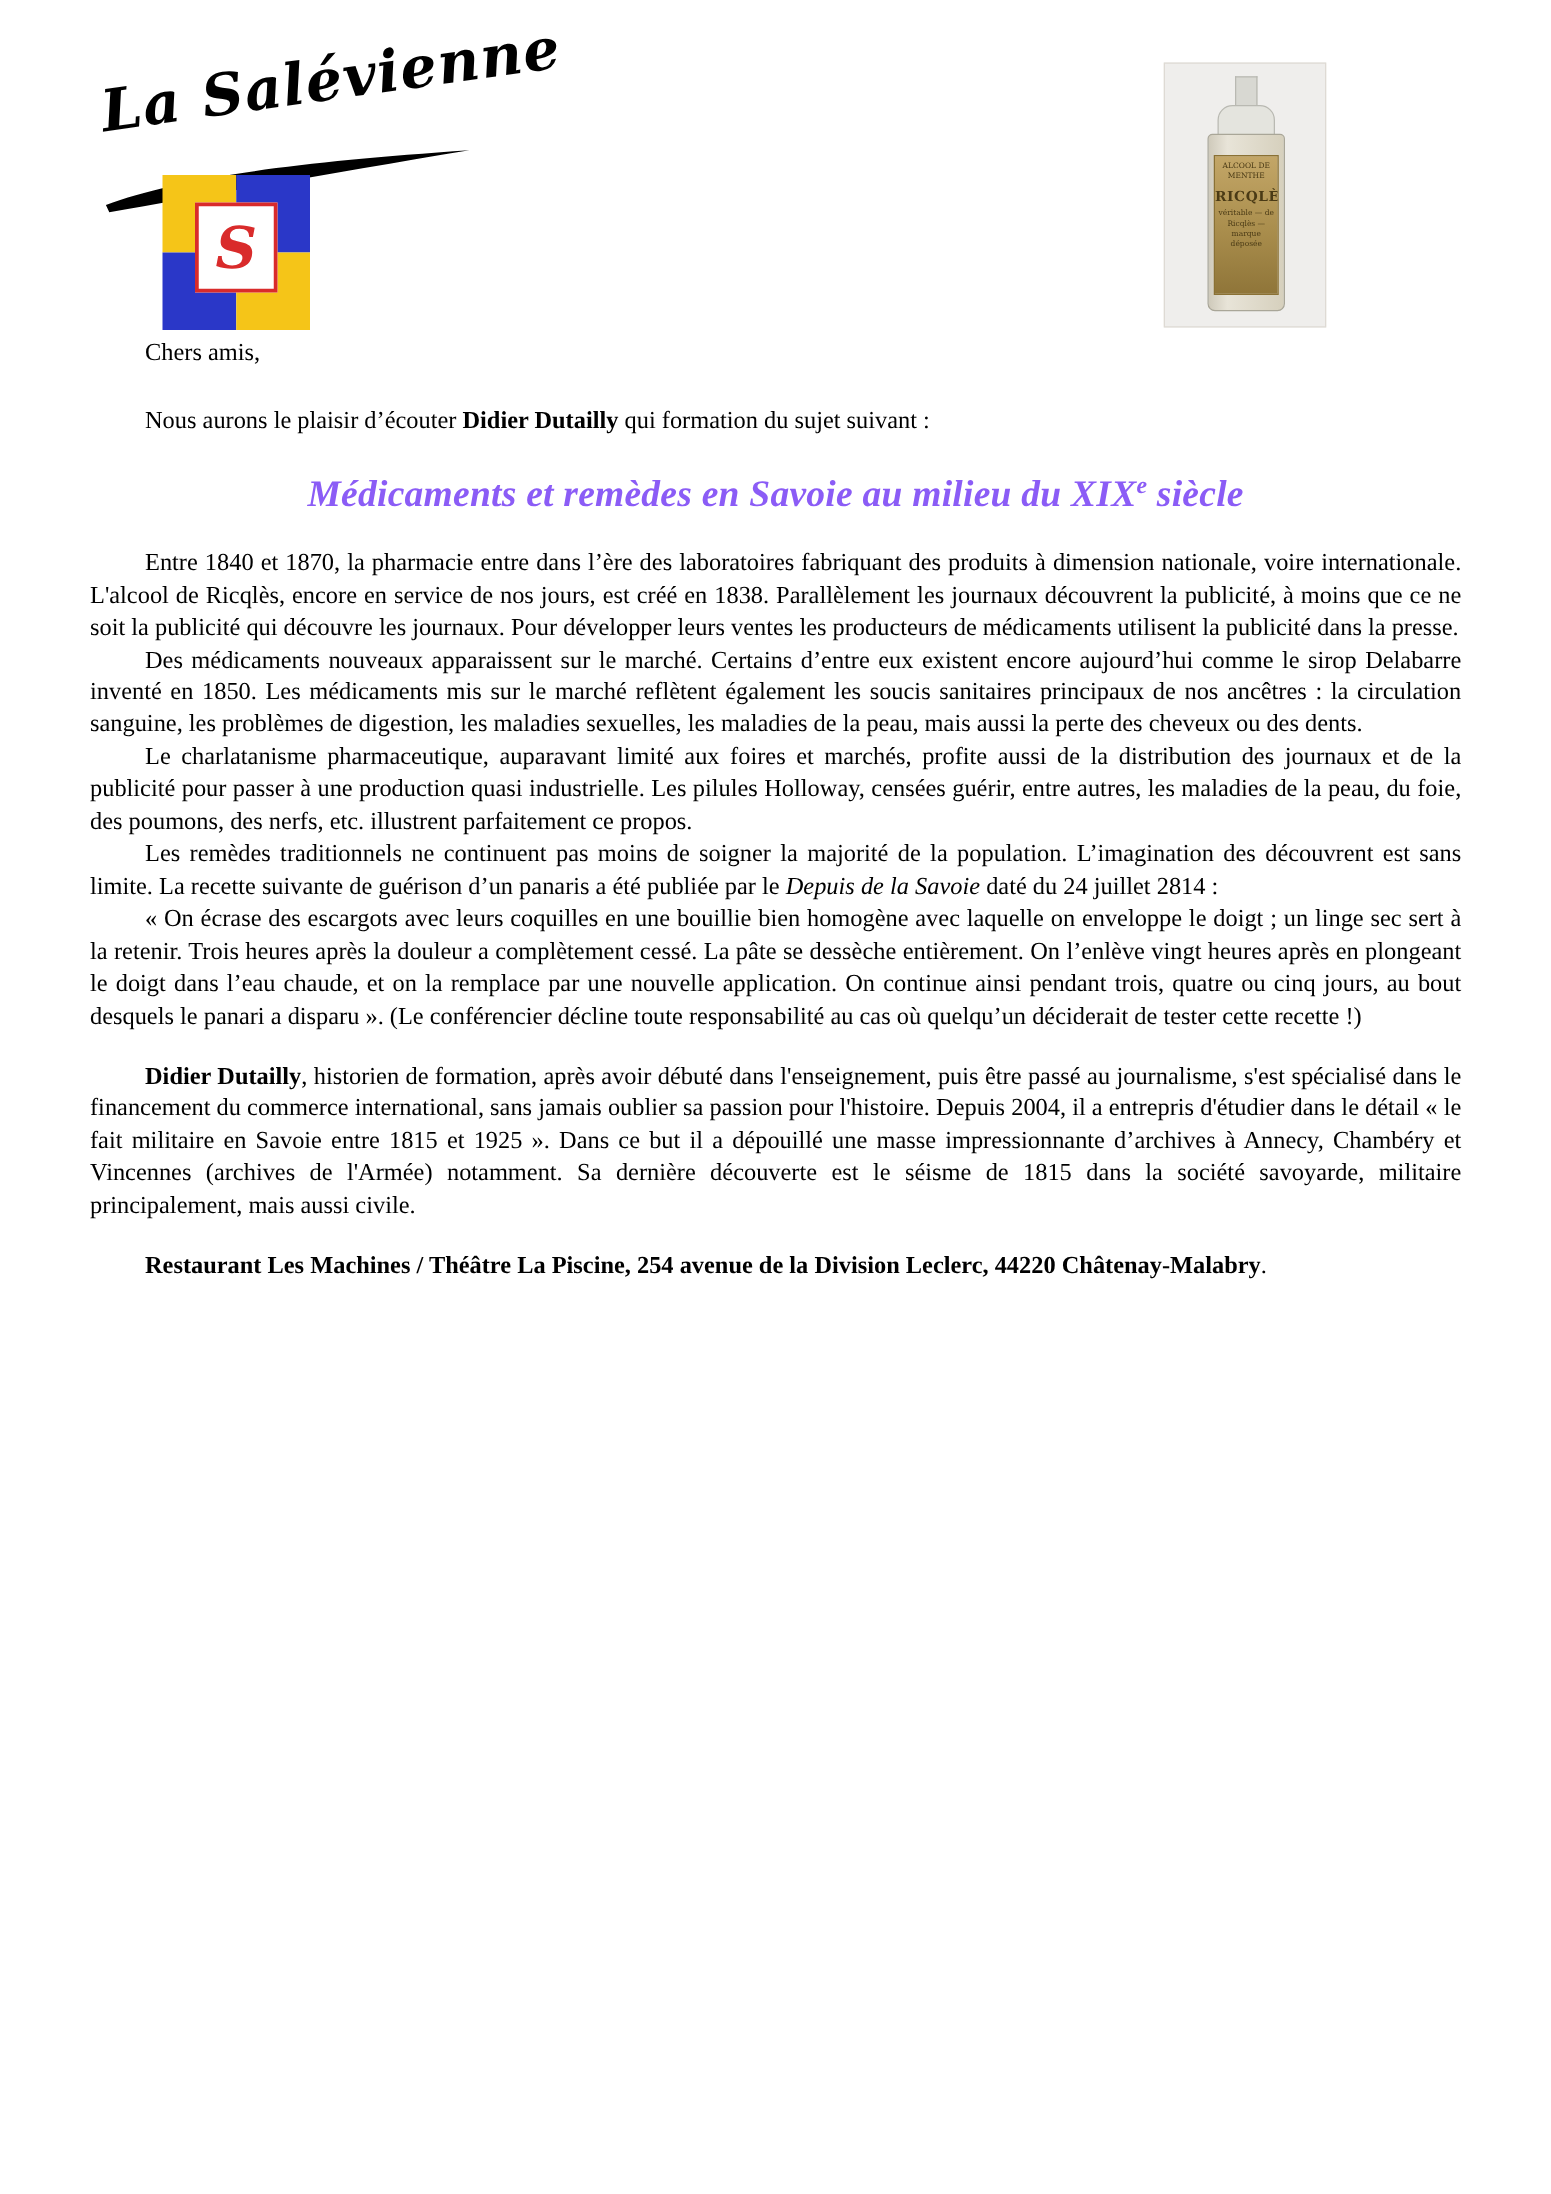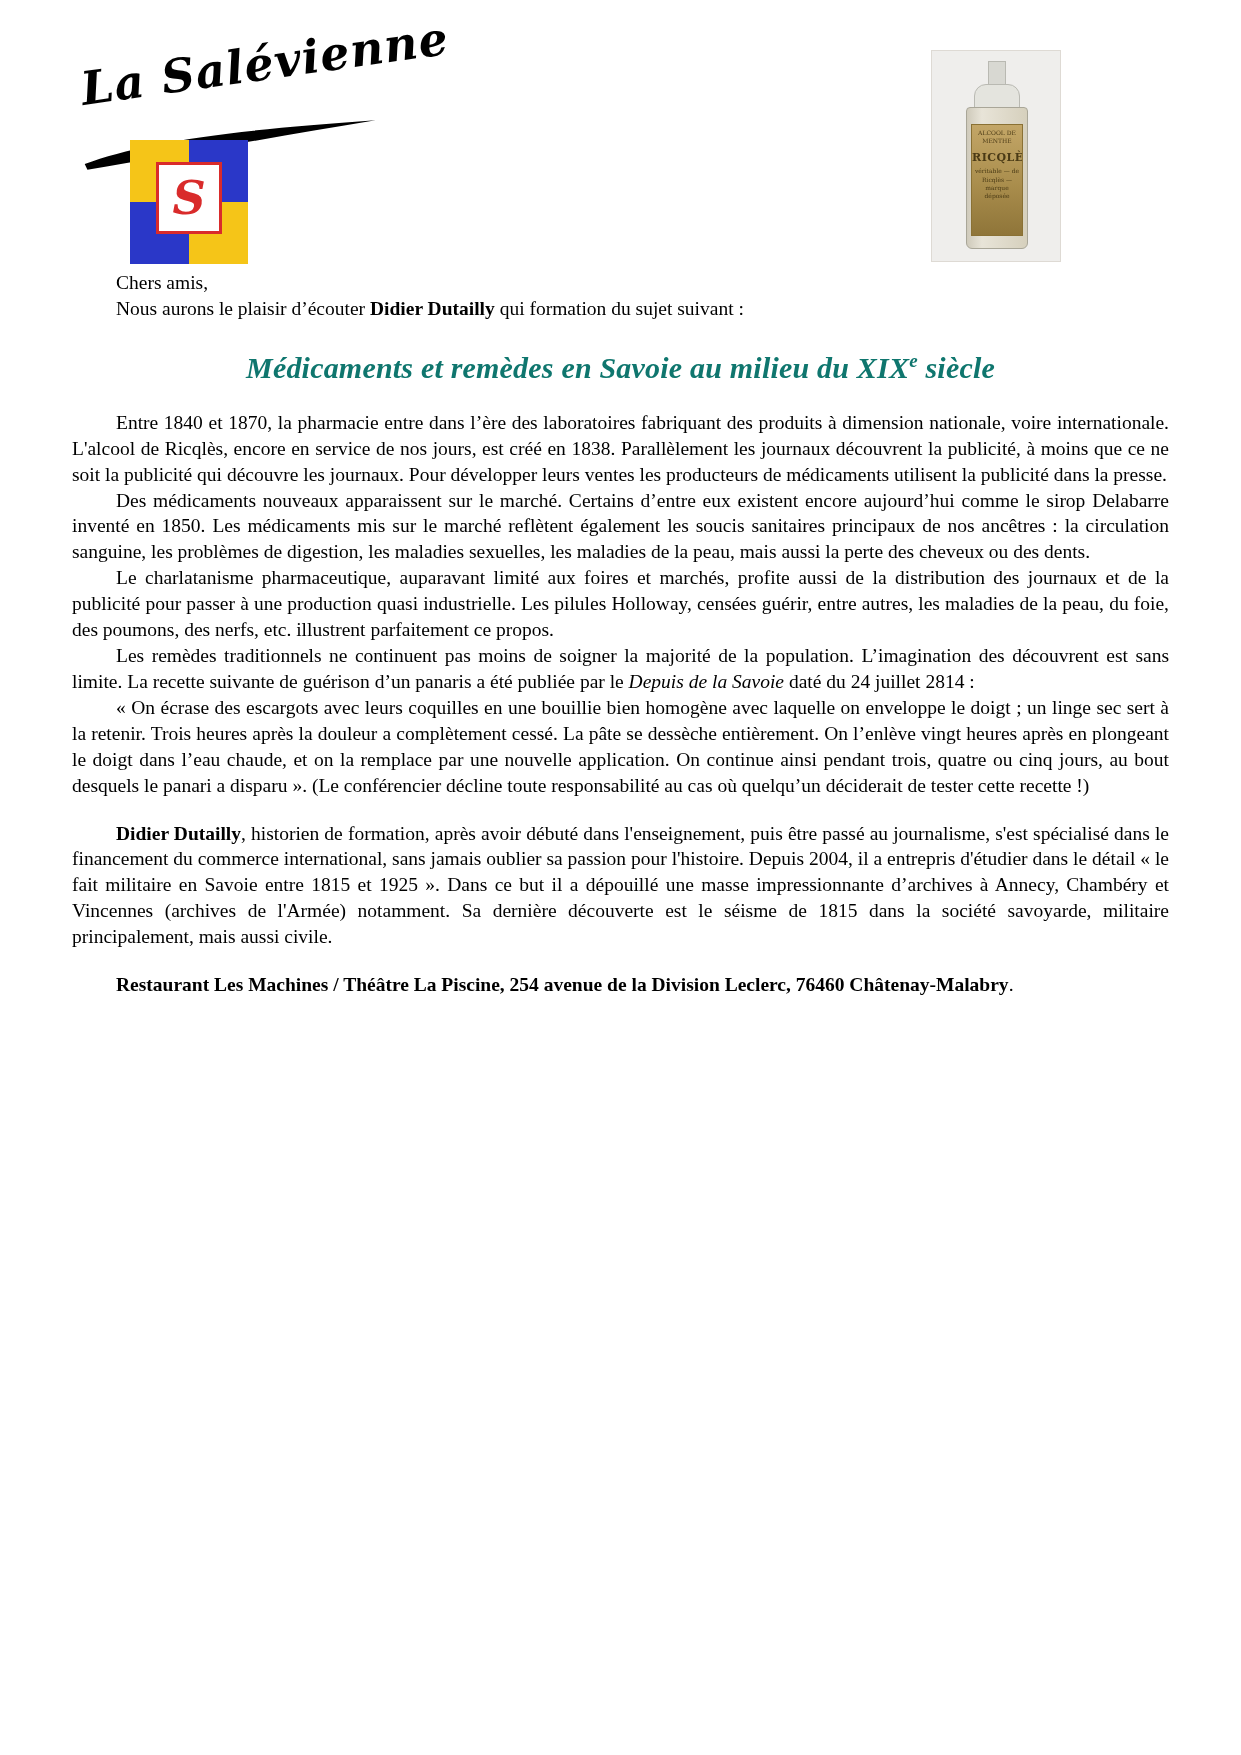--- a/index.html
+++ b/index.html
@@ -180,7 +180,7 @@
     text-justify: inter-word;
   }
   p.indent { text-indent: 44px; }
-  .salutation { text-indent: 44px; }
+  .salutation { text-indent: 44px; margin-bottom: 28px; }
   .gap { height: 22px; }
   b, .bold { font-weight: bold; }
 

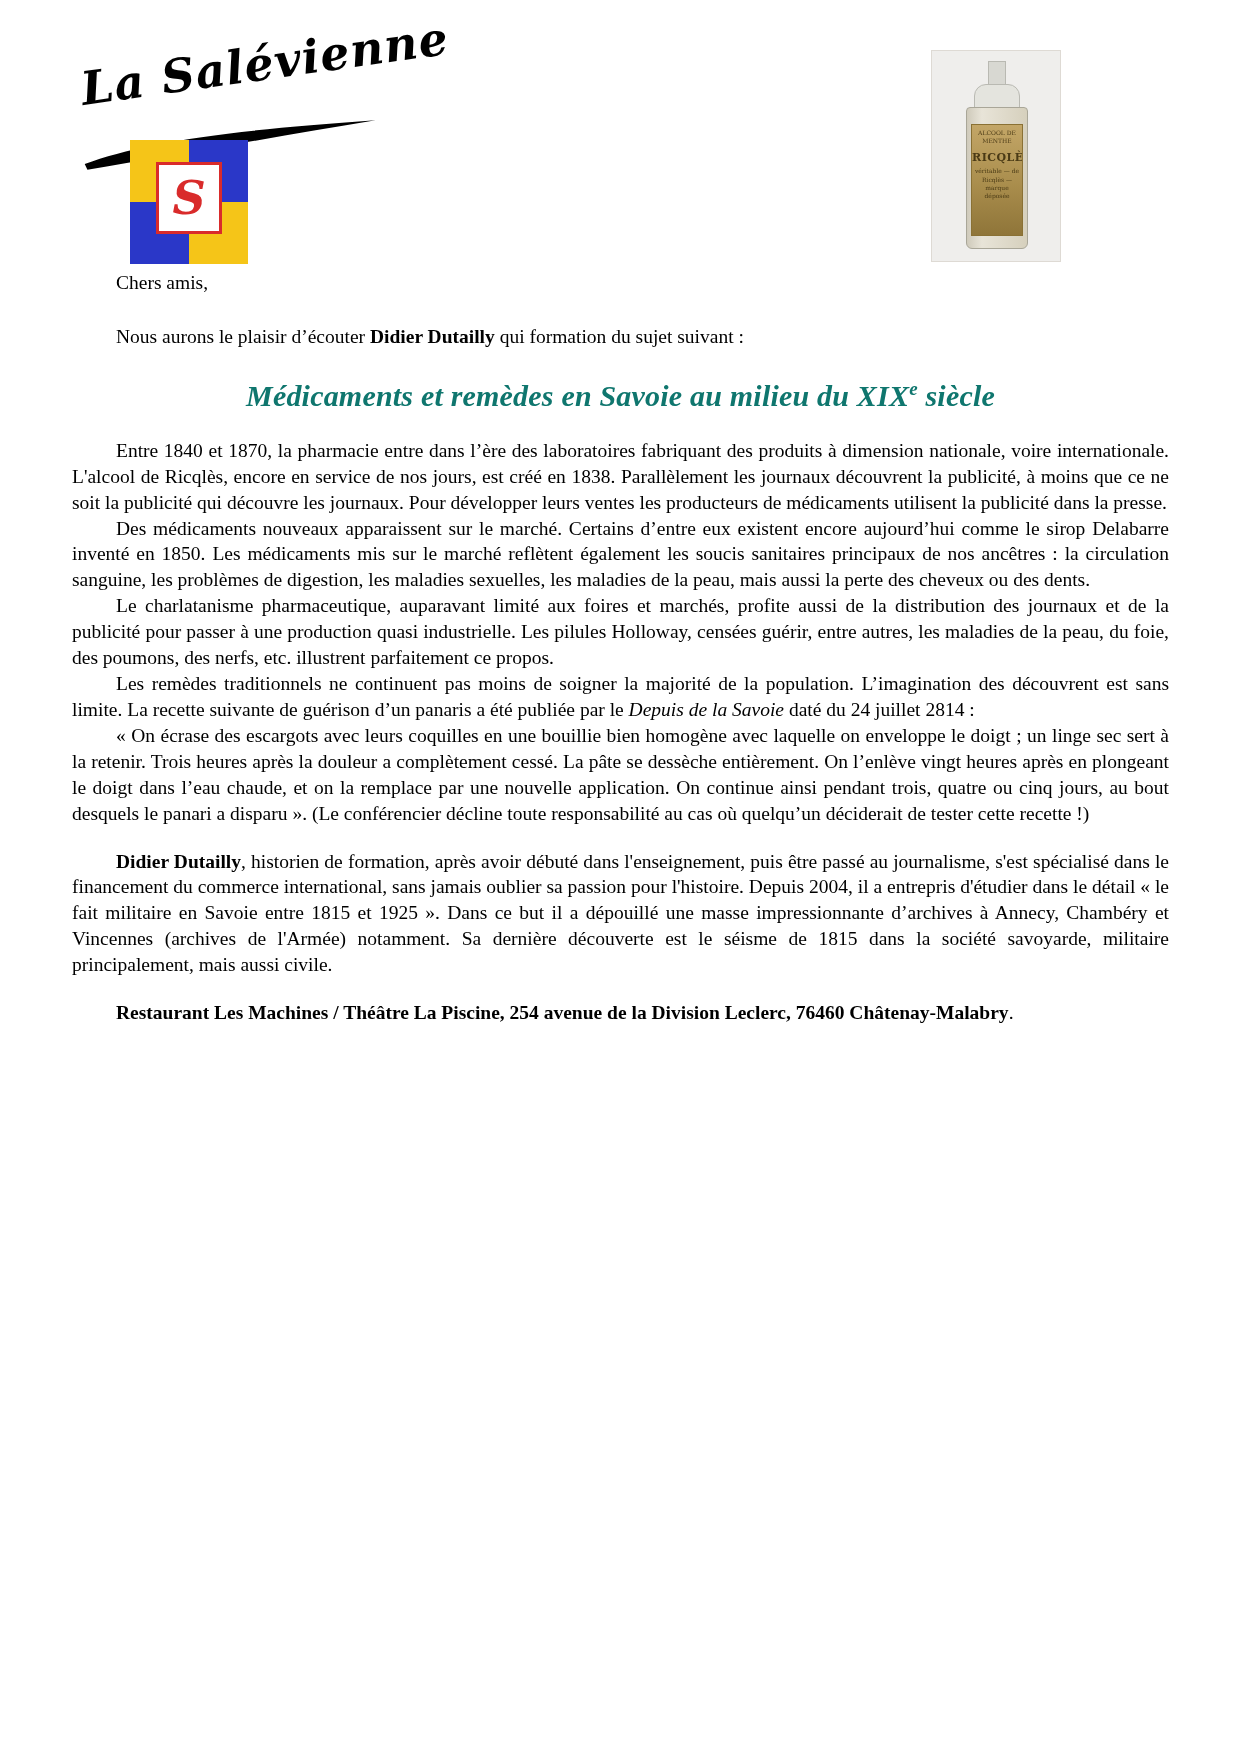--- a/index.html
+++ b/index.html
@@ -190,7 +190,7 @@
     font-style: italic;
     font-weight: bold;
     font-size: 30px;
-    color: #0f766e;
+    color: #8b5cf6;
     margin: 26px 0 22px 0;
     letter-spacing: 0.2px;
   }

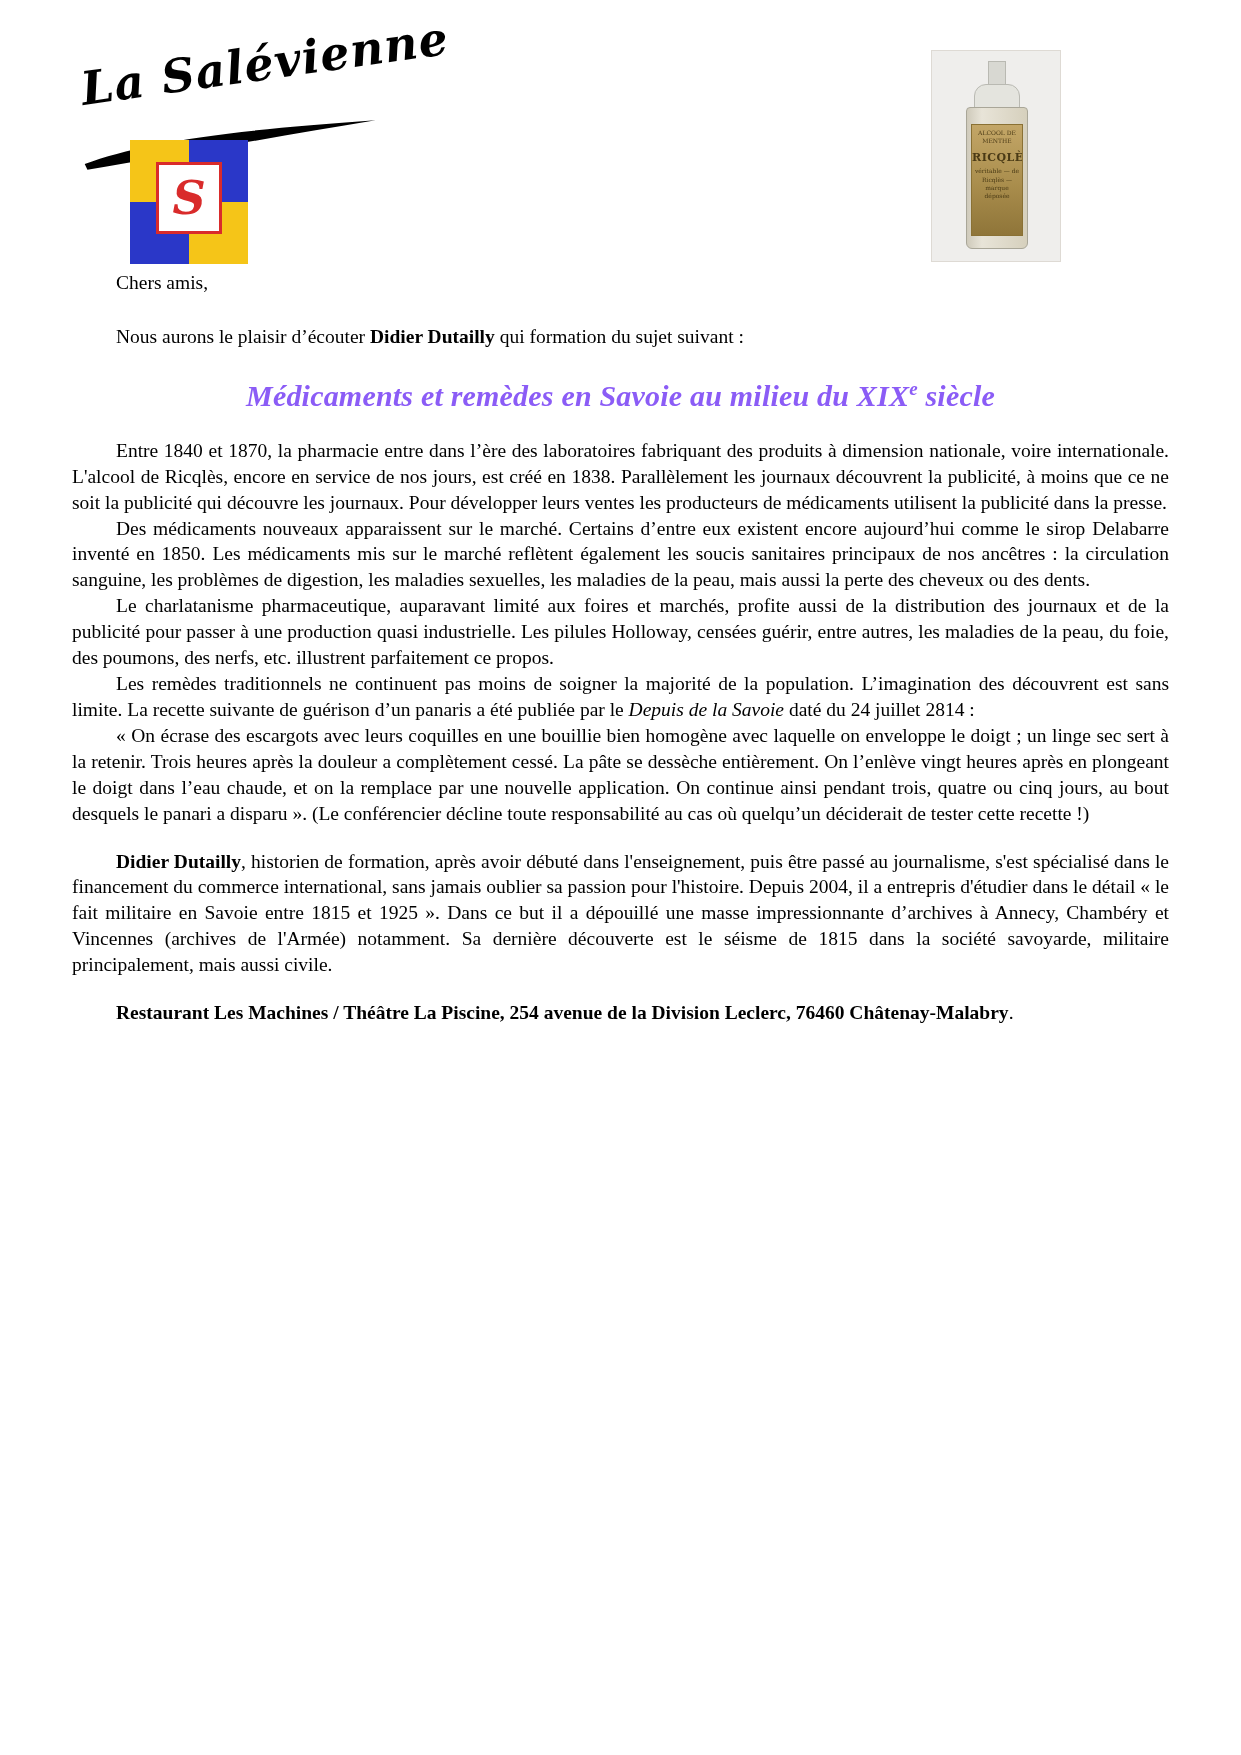--- a/index.html
+++ b/index.html
@@ -260,7 +260,7 @@
 
     <div class="gap"></div>
 
-    <p class="venue"><b>Restaurant Les Machines / Théâtre La Piscine, 254 avenue de la Division Leclerc, 76460 Châtenay-Malabry</b><span>.</span></p>
+    <p class="venue"><b>Restaurant Les Machines / Théâtre La Piscine, 254 avenue de la Division Leclerc, 44220 Châtenay-Malabry</b><span>.</span></p>
 
   </div>
 

